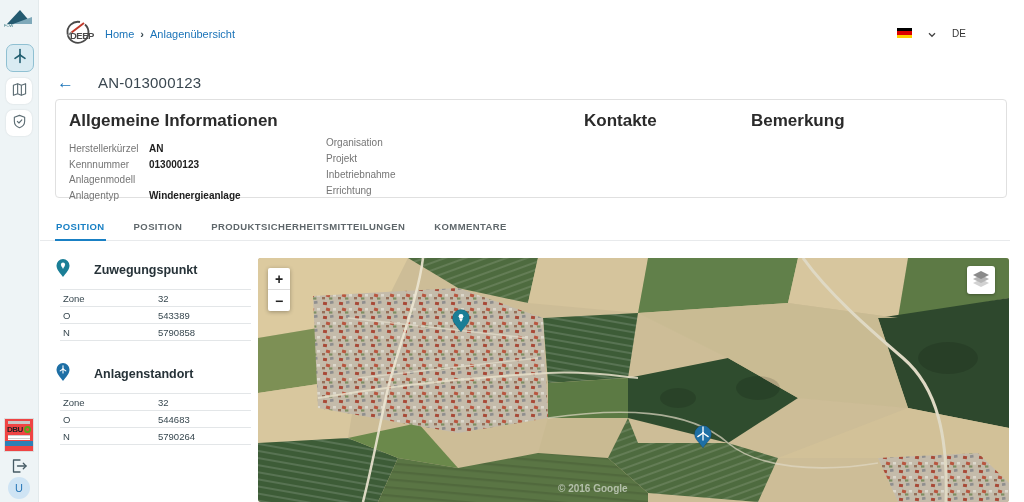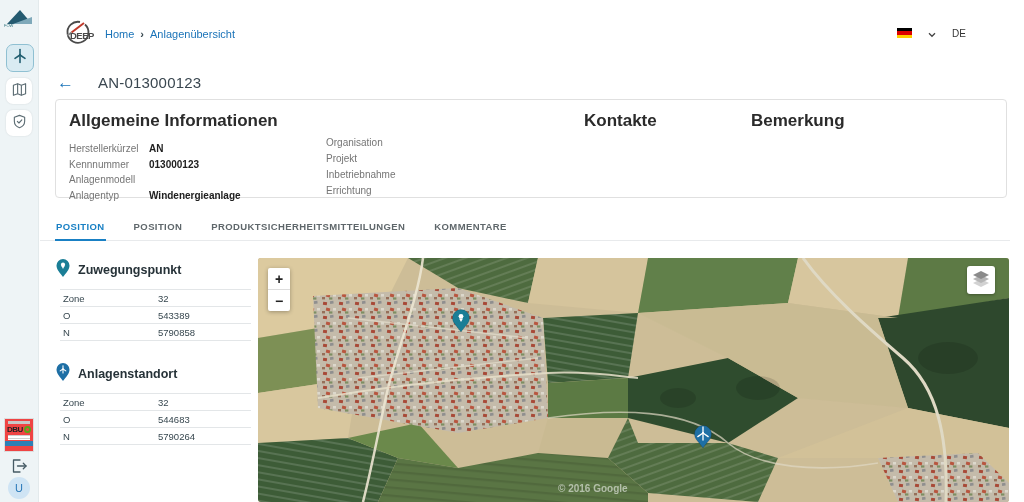--- a/index.html
+++ b/index.html
@@ -58,7 +58,7 @@
   .tab.active{color:#1980c4;border-bottom-color:#1980c4;}
   
   .pos-panel{position:absolute;left:15px;top:254px;width:202px;}
-  .sect-head{display:flex;align-items:center;gap:7px;margin:4px 0 7px 2px;}
+  .sect-head{display:flex;align-items:center;gap:23px;margin:4px 0 7px 2px;}
   .sect-title{font-size:12.5px;font-weight:bold;color:#263238;}
   .ptable{margin-left:7px;width:191px;border-top:1px solid #e3e6e8;font-size:9.5px;color:#37474f;}
   .trow{display:flex;border-bottom:1px solid #e3e6e8;padding:2.5px 0 2.5px 3px;}

